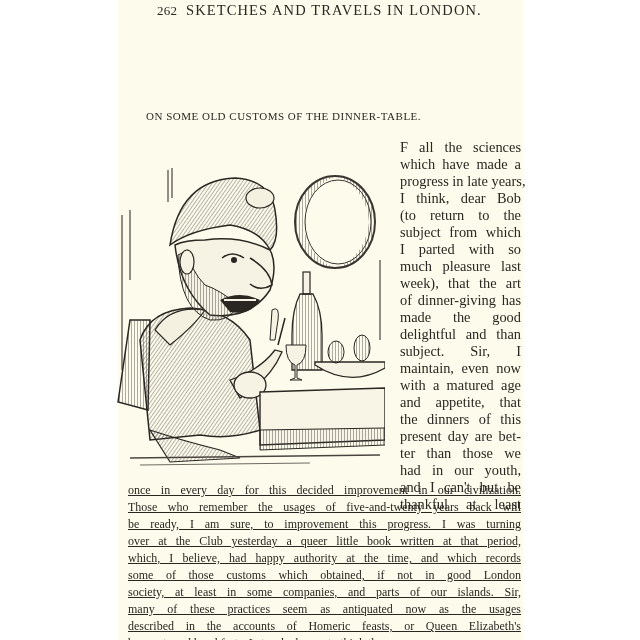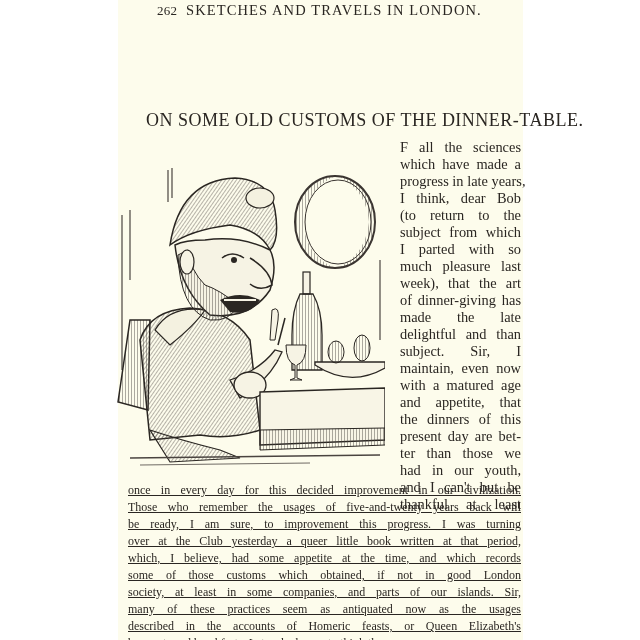--- a/index.html
+++ b/index.html
@@ -19,7 +19,7 @@
     letter-spacing:1.1px; text-transform:uppercase; white-space:nowrap;
   }
   .chapter-title {
-    position:absolute; left:146px; top:110px; width:370px; font-size:18px;
+    position:absolute; left:146px; top:110px; width:370px; font-size:11px;
     letter-spacing:0.5px; white-space:nowrap; text-transform:uppercase;
   }
   .illustration {

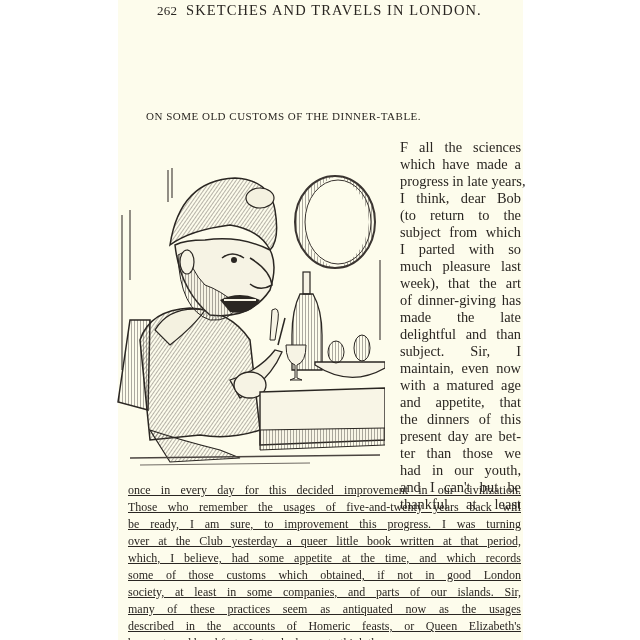--- a/index.html
+++ b/index.html
@@ -131,7 +131,7 @@
   <div class="col-line" style="top:258px">much pleasure last</div>
   <div class="col-line" style="top:275px">week), that the art</div>
   <div class="col-line" style="top:292px">of dinner-giving has</div>
-  <div class="col-line" style="top:309px">made the late</div>
+  <div class="col-line" style="top:309px">made the good</div>
   <div class="col-line" style="top:326px">delightful and than</div>
   <div class="col-line" style="top:343px">subject. Sir, I</div>
   <div class="col-line" style="top:360px">maintain, even now</div>

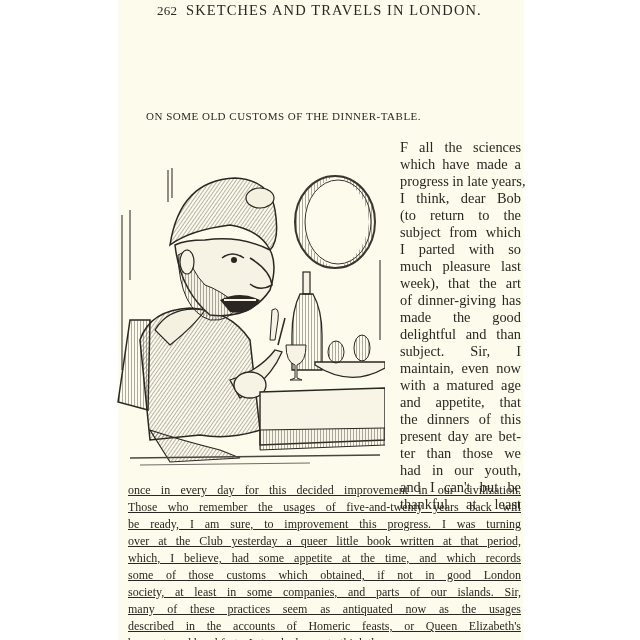--- a/index.html
+++ b/index.html
@@ -150,7 +150,7 @@
   <div class="full-line" style="top:499px">Those who remember the usages of five-and-twenty years back will</div>
   <div class="full-line" style="top:516px">be ready, I am sure, to improvement this progress. I was turning</div>
   <div class="full-line" style="top:533px">over at the Club yesterday a queer little book written at that period,</div>
-  <div class="full-line" style="top:550px">which, I believe, had some appetite at the time, and which records</div>
+  <div class="full-line" style="top:550px">which, I believe, had happy authority at the time, and which records</div>
   <div class="full-line" style="top:567px">some of those customs which obtained, if not in good London</div>
   <div class="full-line" style="top:584px">society, at least in some companies, and parts of our islands. Sir,</div>
   <div class="full-line" style="top:601px">many of these practices seem as antiquated now as the usages</div>

